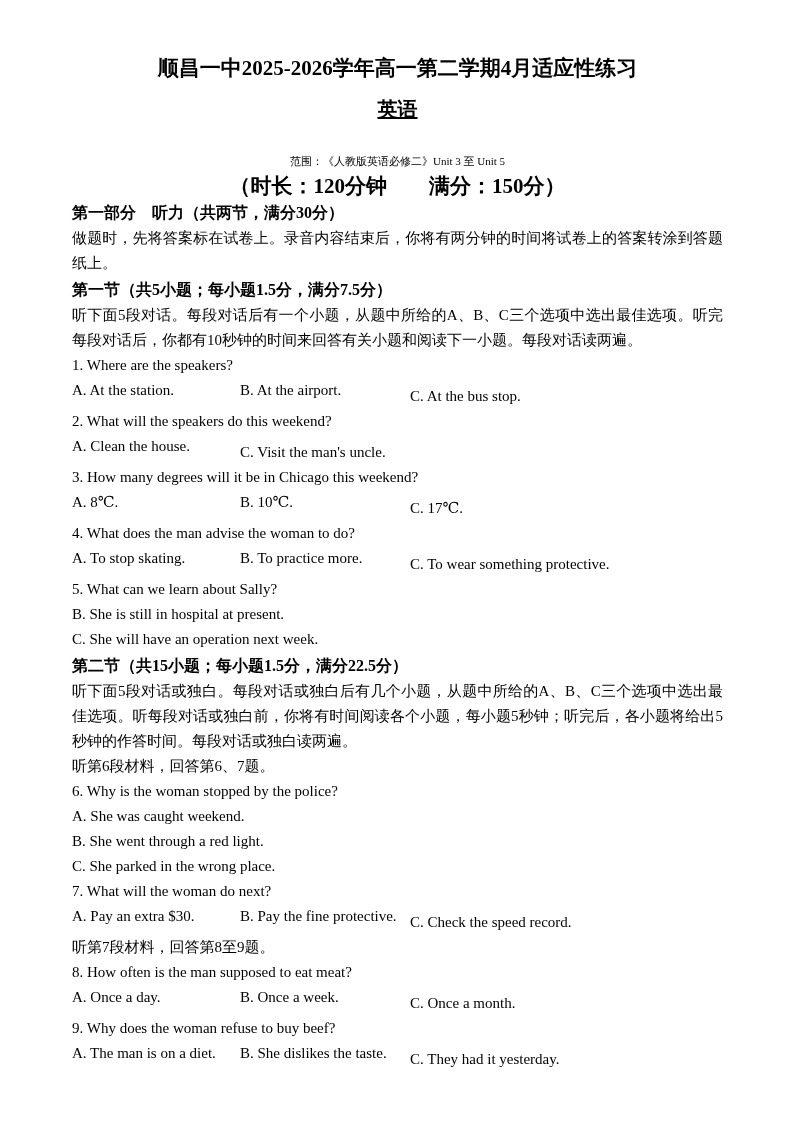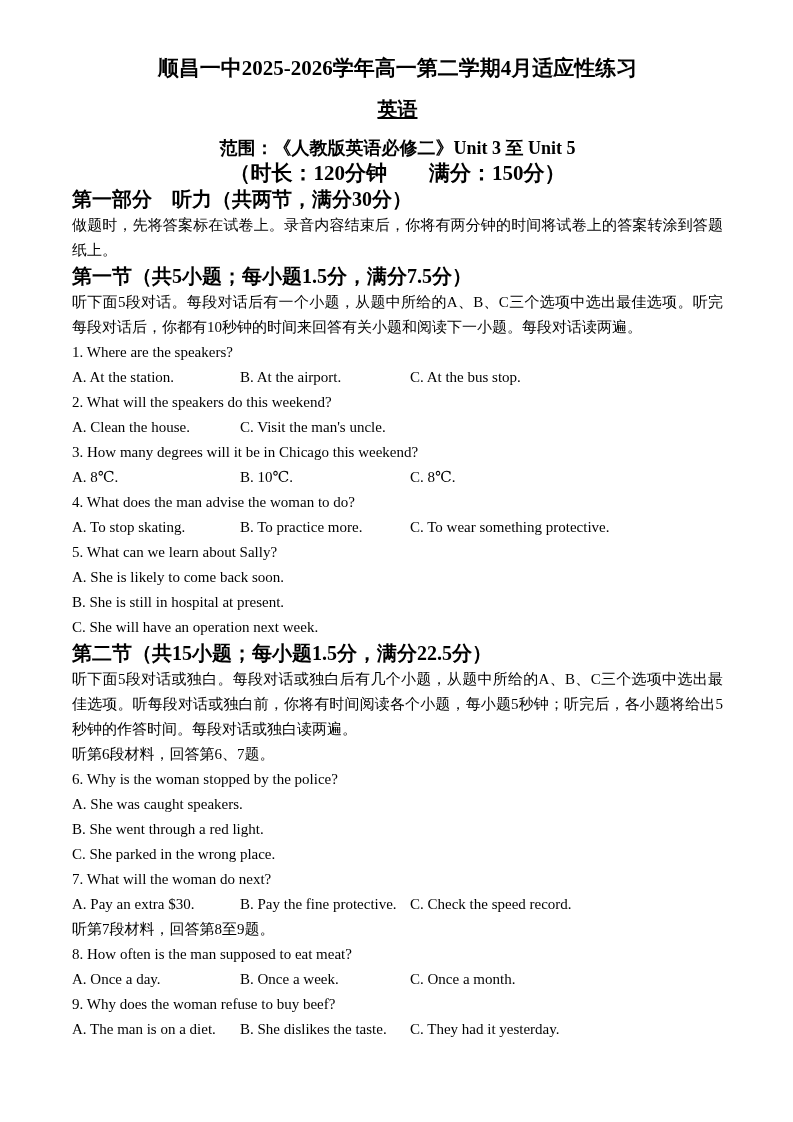--- a/index.html
+++ b/index.html
@@ -31,9 +31,9 @@
   }
   .scope {
     text-align: center;
-    font-weight: bold;
-    font-size: 18px;
-    margin-top: 12px;
+    font-weight: normal;
+    font-size: 11px;
+    margin-top: 25px;
   }
   .duration {
     text-align: center;

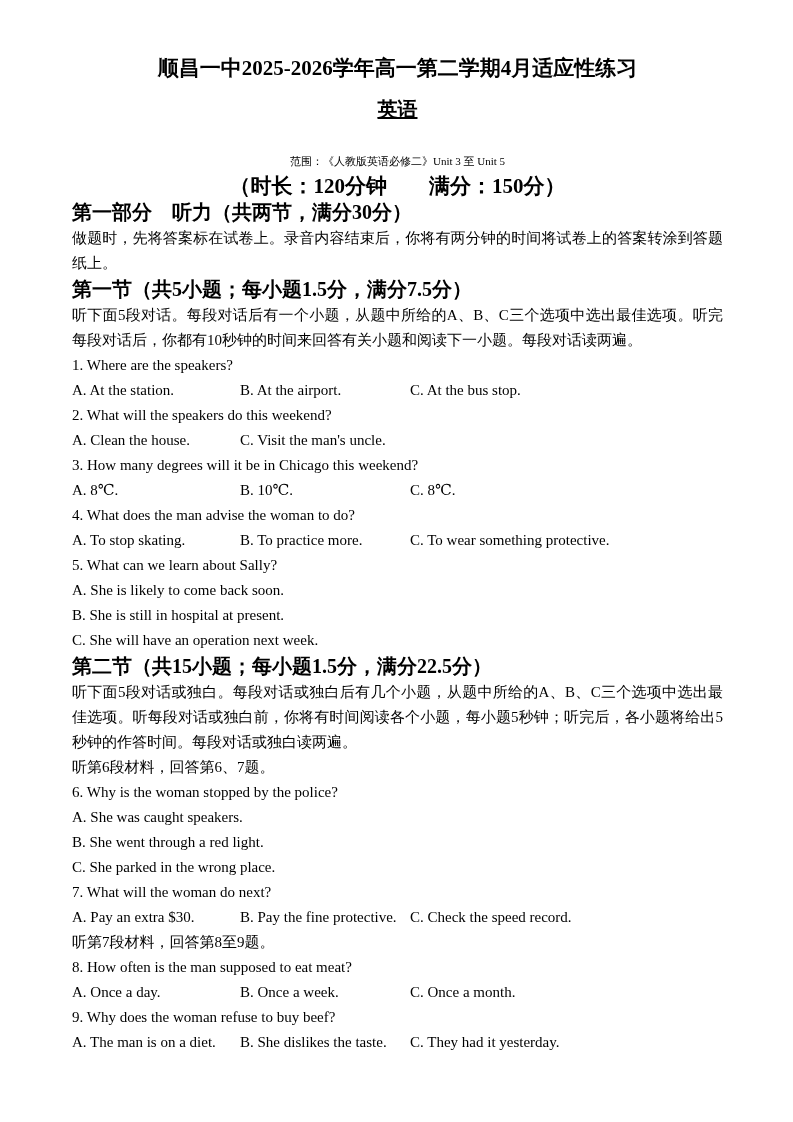--- a/index.html
+++ b/index.html
@@ -42,7 +42,7 @@
   }
   .sec-heading {
     font-weight: bold;
-    font-size: 20px;
+    font-size: 16px;
     line-height: 27px;
     font-family: Liberation Serif, serif;
   }

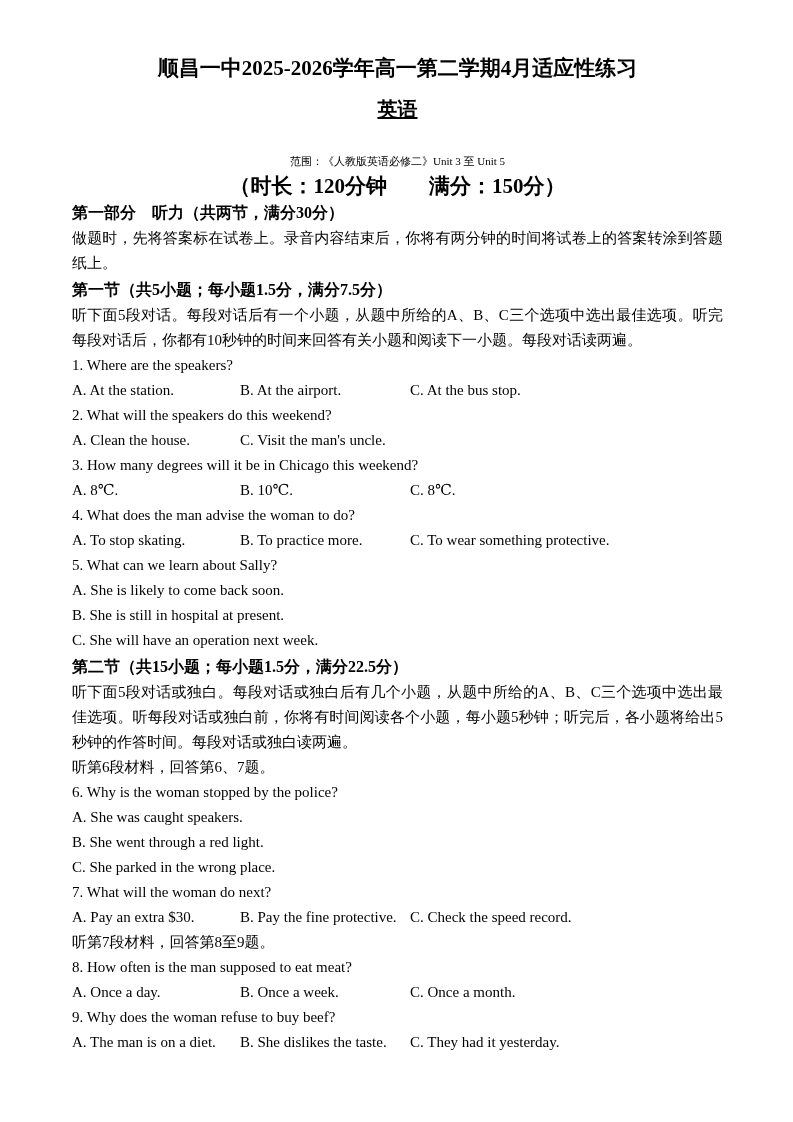--- a/index.html
+++ b/index.html
@@ -51,7 +51,7 @@
   .options-row { display: flex; justify-content: flex-end; }
   .opt-a { min-width: 168px; padding-right: 6px; white-space: nowrap; }
   .opt-b { min-width: 170px; padding-right: 6px; white-space: nowrap; }
-  .opt-c { flex: 1; white-space: nowrap; }
+  .opt-c { flex: 1; white-space: nowrap; margin-top: 6px; }
   .opt-line { }
   .material-note { }
 </style>

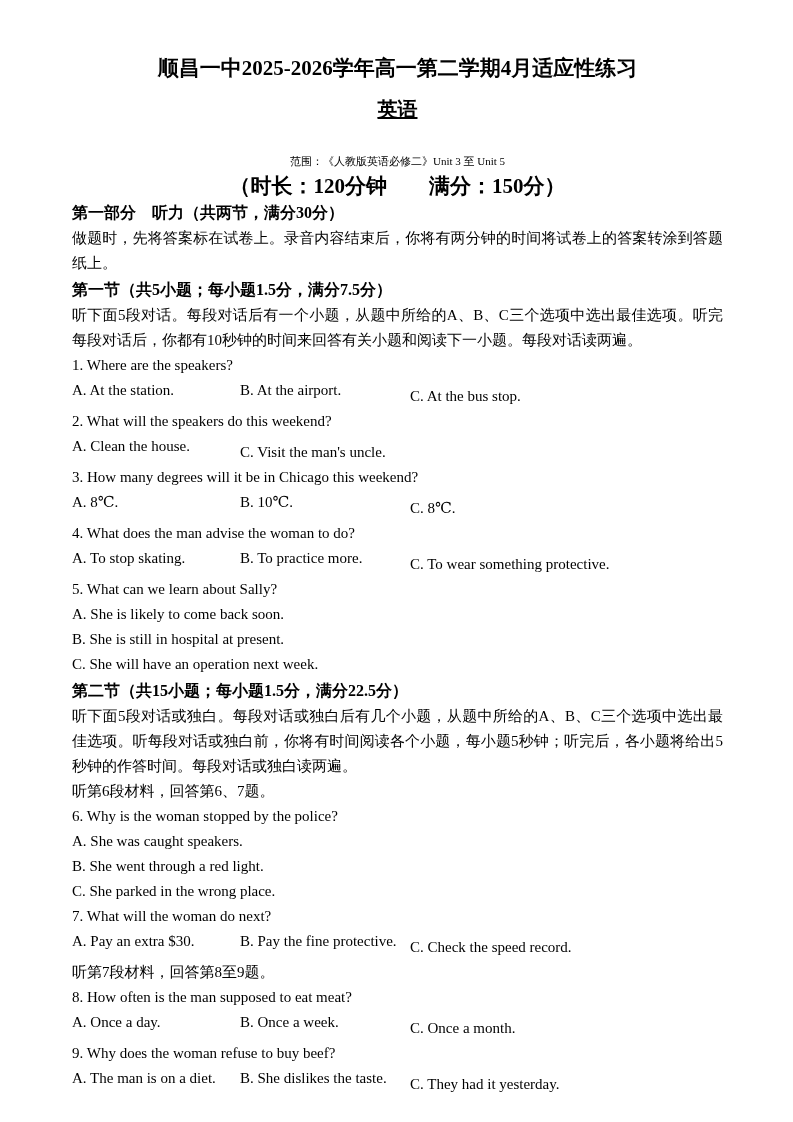--- a/index.html
+++ b/index.html
@@ -93,7 +93,7 @@
     <div class="options-row">
       <span class="opt-a">A. 8℃.</span>
       <span class="opt-b">B. 10℃.</span>
-      <span class="opt-c">C. 8℃.</span>
+      <span class="opt-c">C. 17℃.</span>
     </div>
   </div>
 

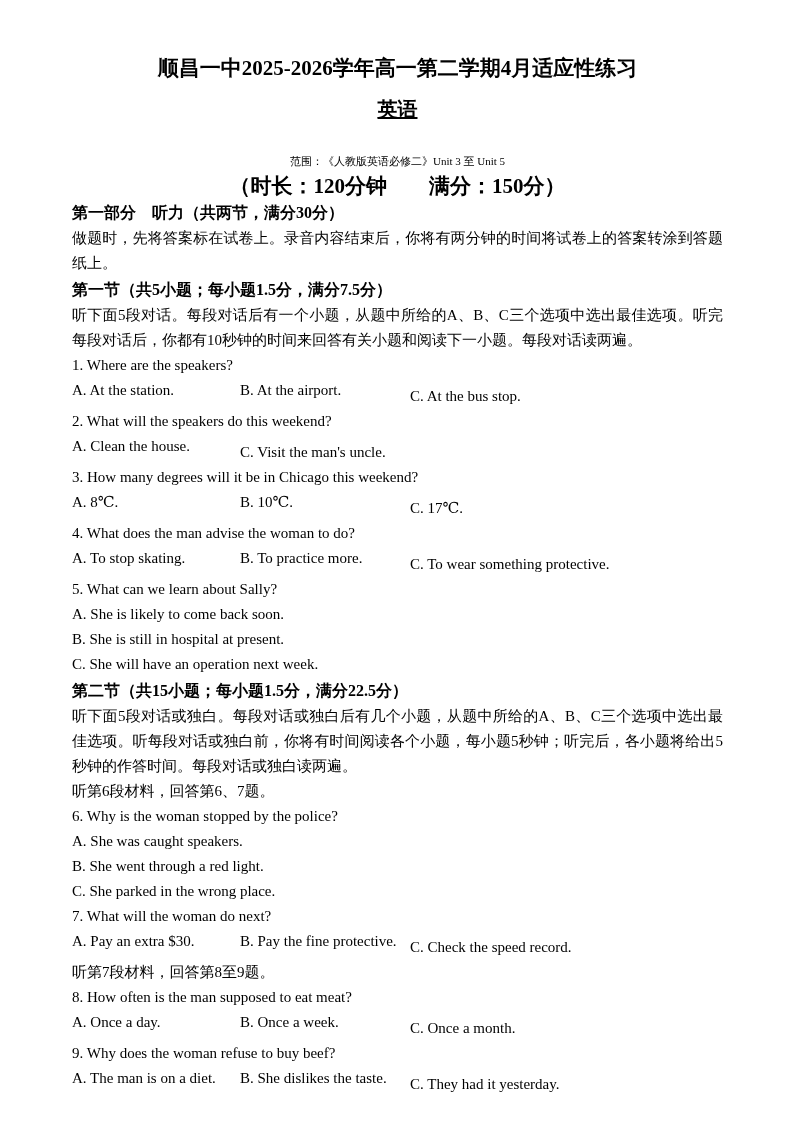--- a/index.html
+++ b/index.html
@@ -108,7 +108,6 @@
 
   <div class="question">
     <div class="stem">5. What can we learn about Sally?</div>
-    <div class="opt-line">A. She is likely to come back soon.</div>
     <div class="opt-line">B. She is still in hospital at present.</div>
     <div class="opt-line">C. She will have an operation next week.</div>
   </div>

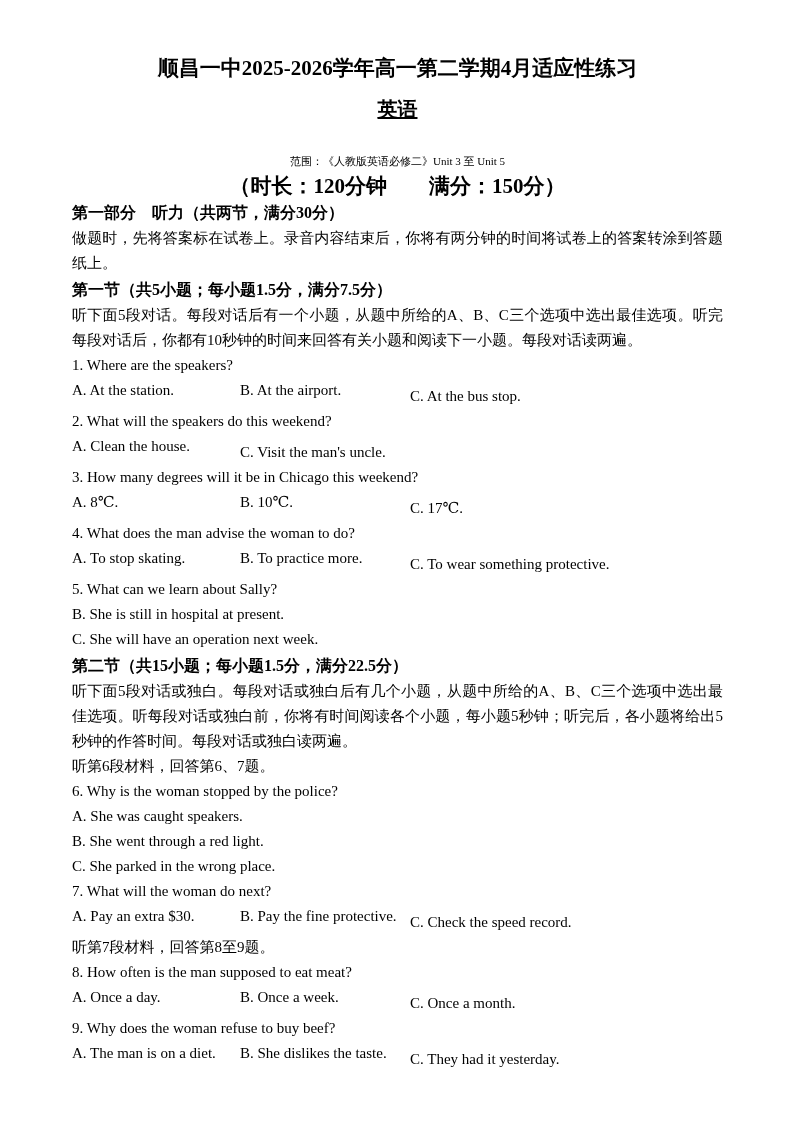--- a/index.html
+++ b/index.html
@@ -119,7 +119,7 @@
 
   <div class="question">
     <div class="stem">6. Why is the woman stopped by the police?</div>
-    <div class="opt-line">A. She was caught speakers.</div>
+    <div class="opt-line">A. She was caught weekend.</div>
     <div class="opt-line">B. She went through a red light.</div>
     <div class="opt-line">C. She parked in the wrong place.</div>
   </div>

